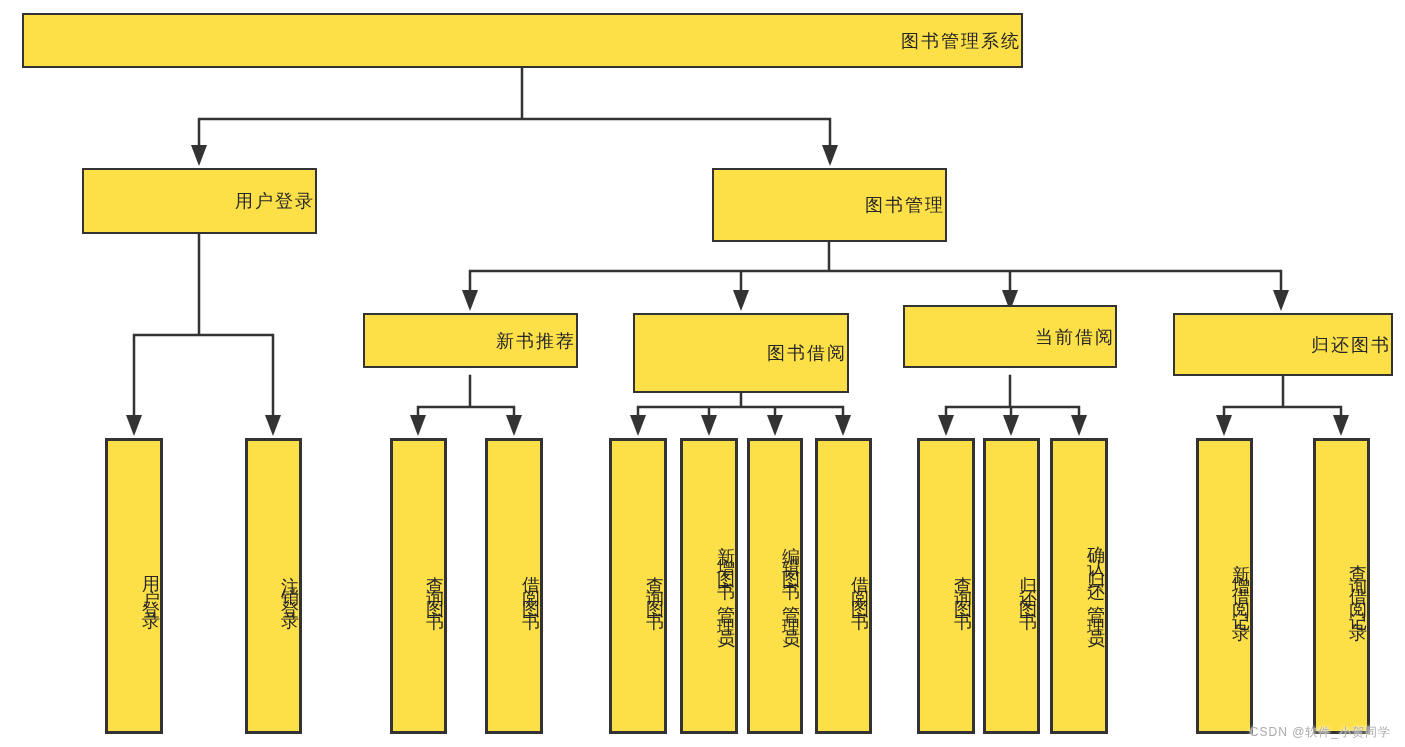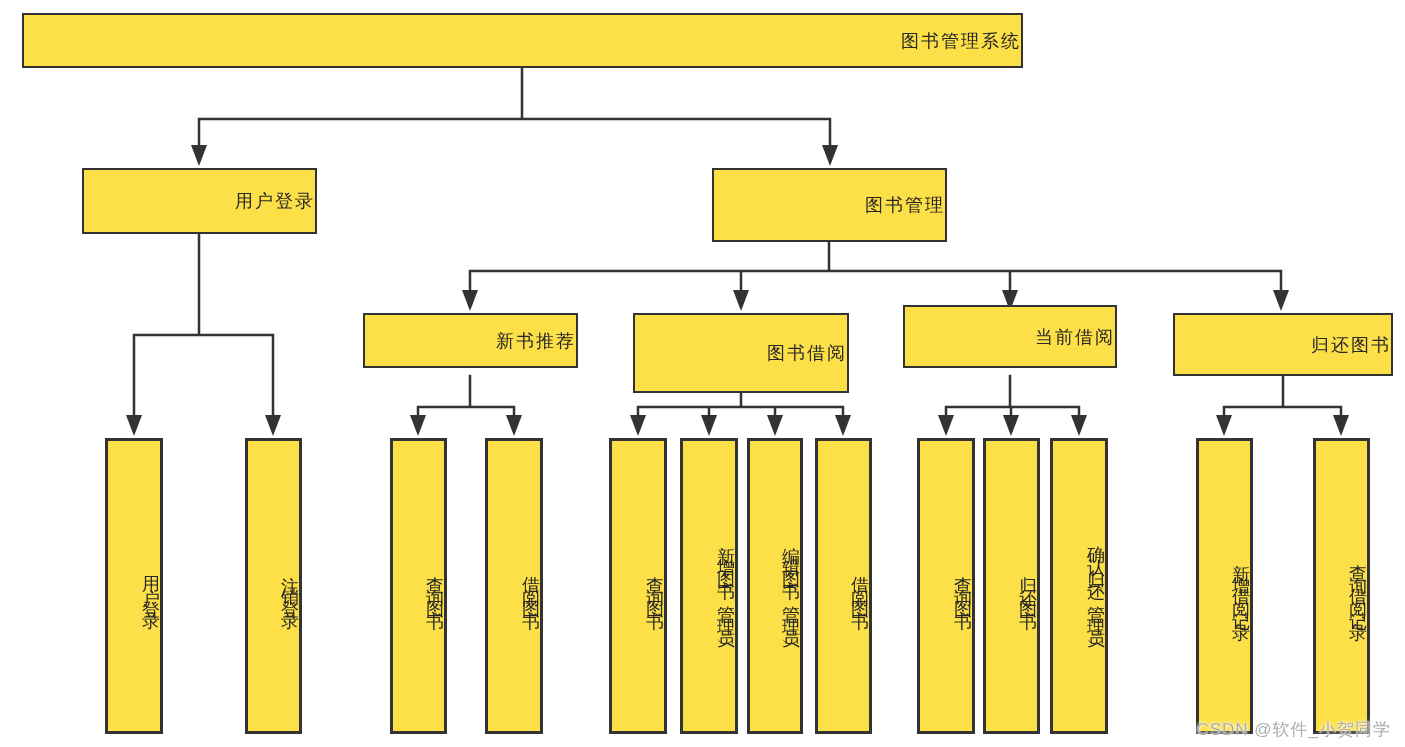--- a/index.html
+++ b/index.html
@@ -36,7 +36,7 @@
   .watermark{
     position:absolute;
     right:14px;bottom:6px;
-    font-size:17px;
+    font-size:12px;
     color:#ababab;
     letter-spacing:1px;
     text-shadow:0 0 2px #ffffff,0 0 4px #ffffff;

